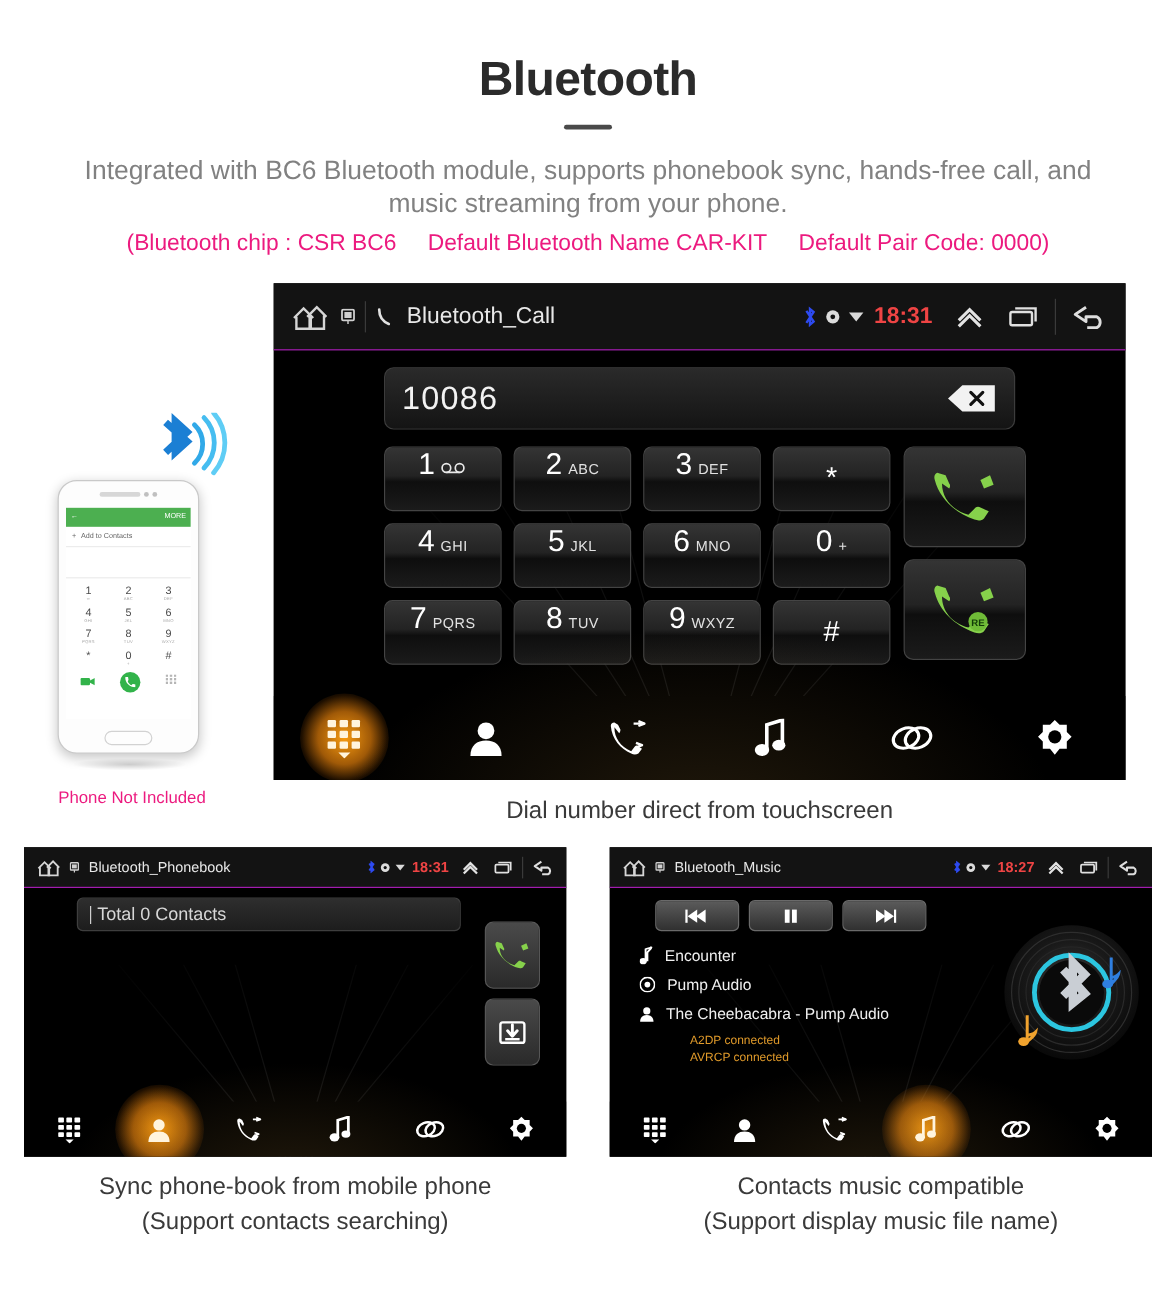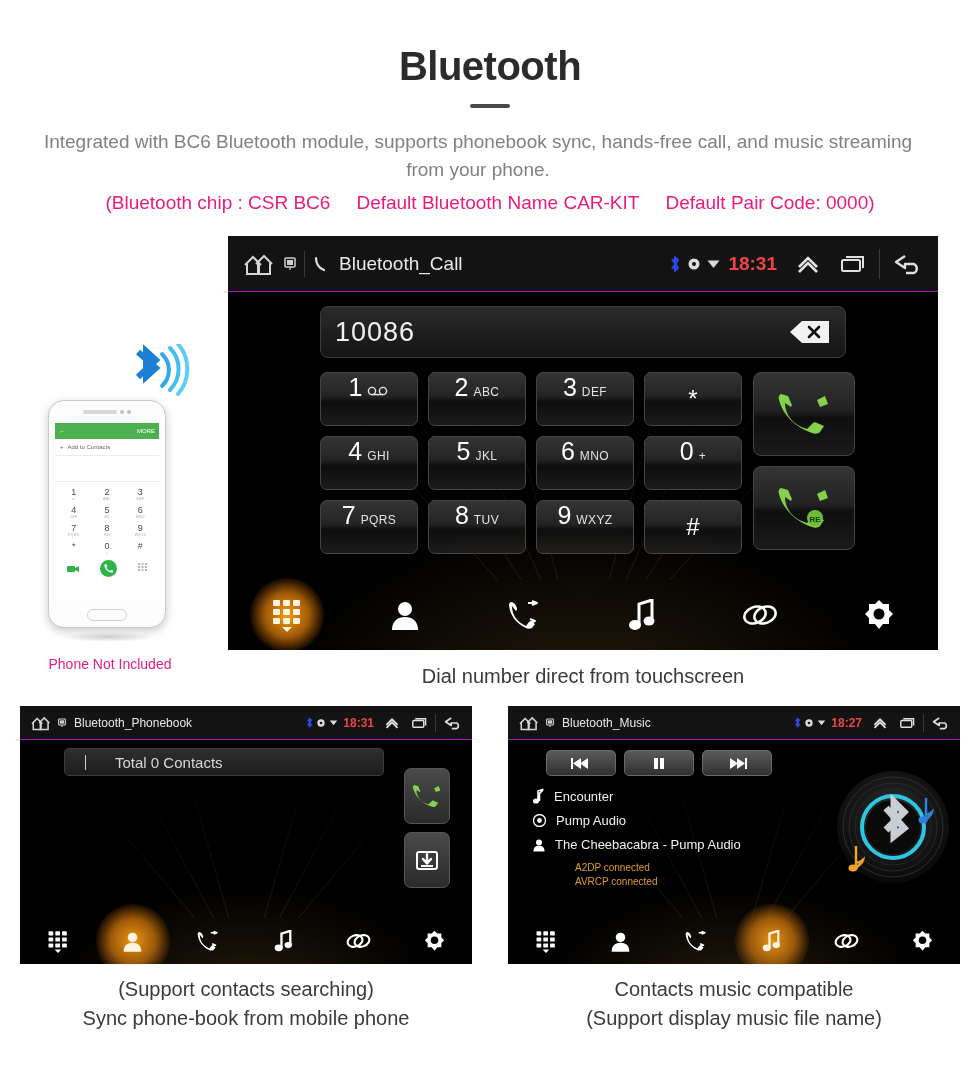--- a/index.html
+++ b/index.html
@@ -22,8 +22,8 @@
     width: 40px; height: 4px; background: #4a4a4a; border-radius: 2px;
   }
   .hdr-sub {
-    position: absolute; top: 128px; left: 28px; width: 900px;
-    text-align: center; font-size: 19px; line-height: 28px; color: #818181;
+    position: absolute; top: 128px; left: 40px; width: 900px;
+    text-align: center; font-size: 22px; line-height: 28px; color: #818181;
   }
   .hdr-specs {
     position: absolute; top: 192px; left: 0; width: 980px;

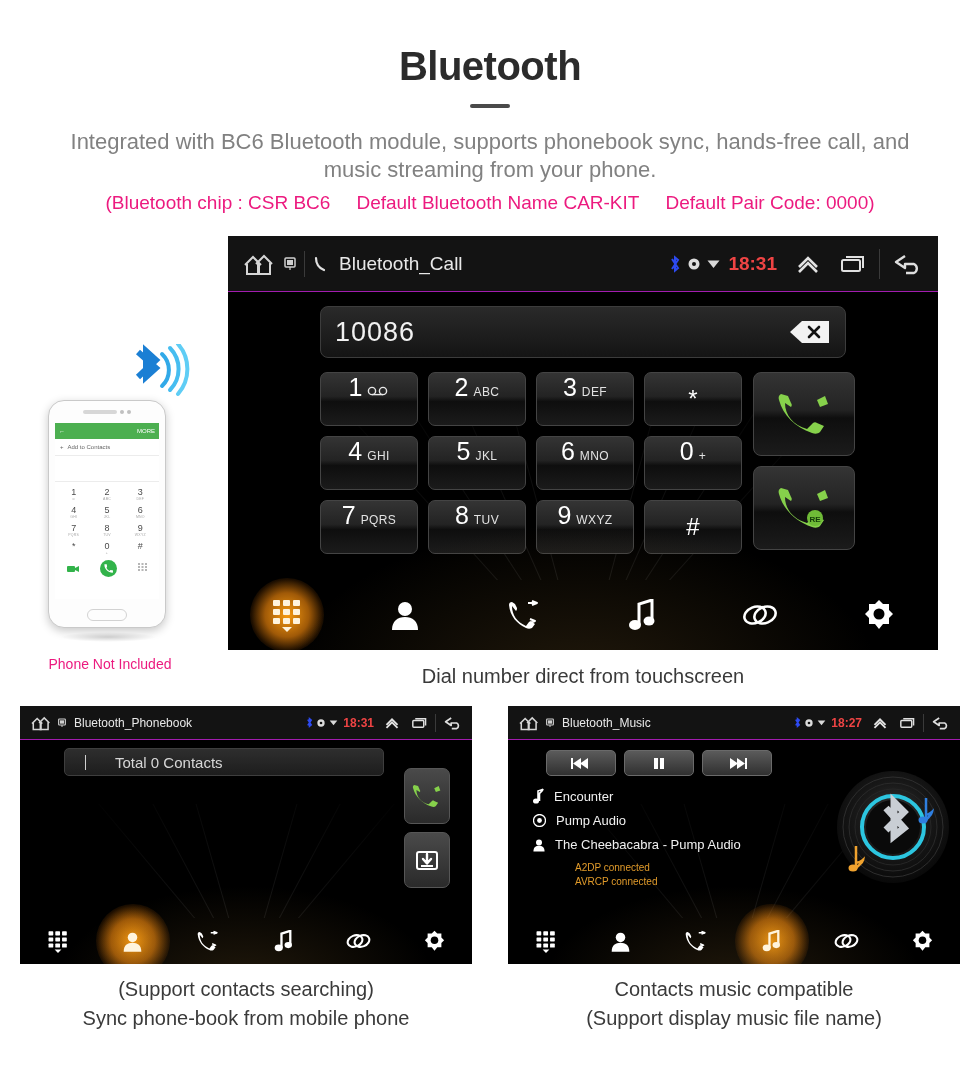--- a/index.html
+++ b/index.html
@@ -177,7 +177,7 @@
     position: absolute; left: 44px; top: 42px; width: 320px; height: 28px;
     background: linear-gradient(to bottom, #2e2e2e, #1d1d1d);
     border: 1px solid #3e3e3e; border-radius: 5px;
-    display: flex; align-items: center; padding: 0 20px; gap: 24px;
+    display: flex; align-items: center; padding: 0 10px;
   }
   .searchbar .caret { width: 1px; height: 15px; background: #cfcfcf; margin-right: 5px; }
   .searchbar .txt { color: #d7d7d7; font-size: 15px; }

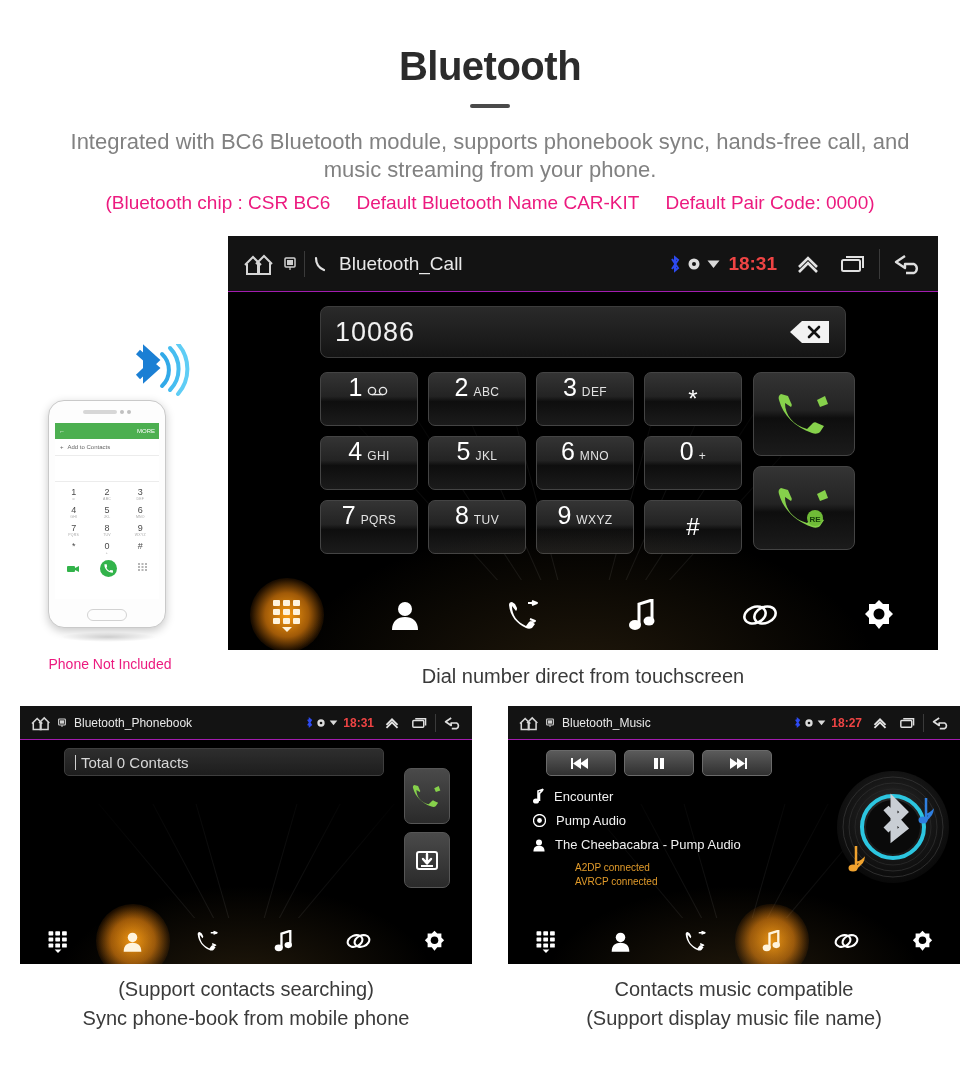--- a/index.html
+++ b/index.html
@@ -728,8 +728,8 @@
   </div>
 
   <div class="caption" id="cap-book">
+    <div>Sync phone-book from mobile phone</div>
     <div>(Support contacts searching)</div>
-    <div>Sync phone-book from mobile phone</div>
   </div>
 
   <div class="unit" id="unit-music">

